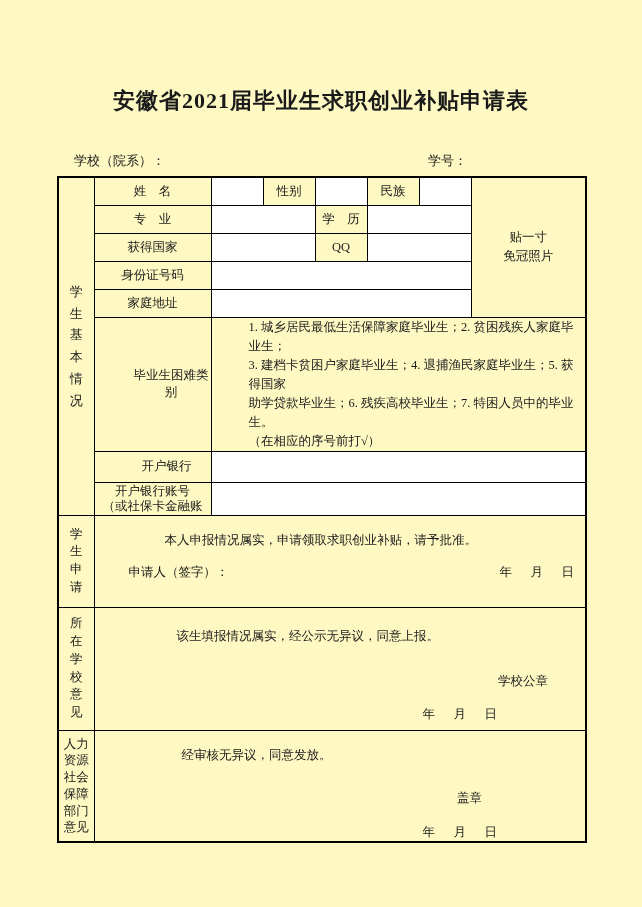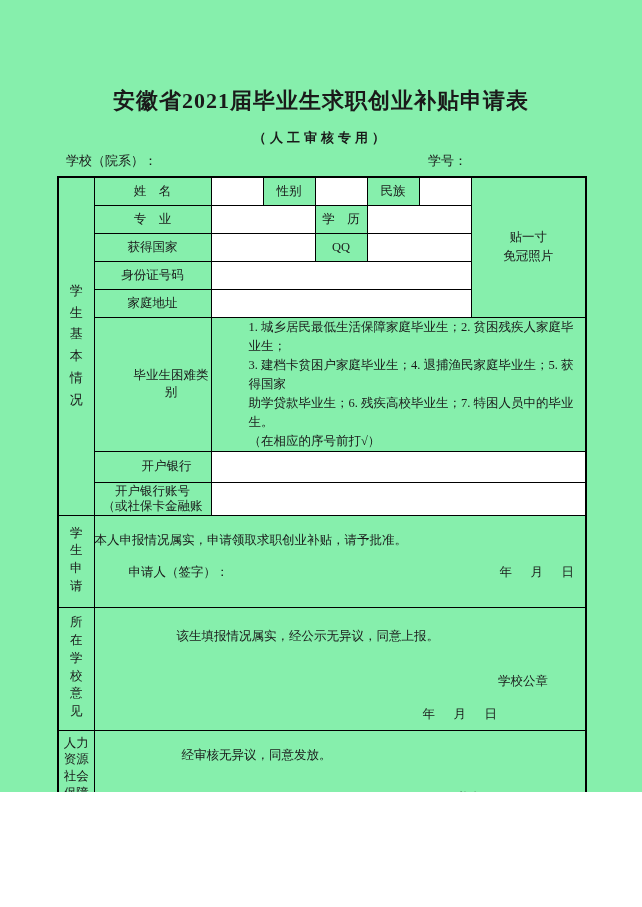--- a/index.html
+++ b/index.html
@@ -11,8 +11,8 @@
   .page {
     position: relative;
     width: 642px;
-    height: 792px;
-    background: #86efac;
+    height: 907px;
+    background: #fef9c3;
     overflow: hidden;
   }
   .form-title {

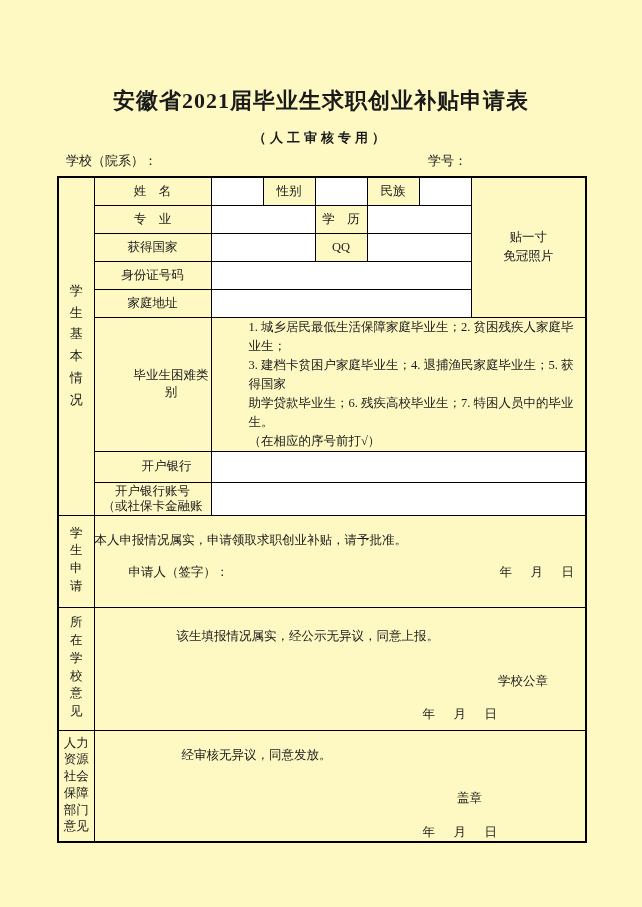--- a/index.html
+++ b/index.html
@@ -92,7 +92,6 @@
 <div class="page">
 
   <div class="form-title">安徽省2021届毕业生求职创业补贴申请表</div>
-  <div class="form-subtitle">（人工审核专用）</div>
 
   <div class="info-line">
     <span class="school-label">学校（院系）：</span>

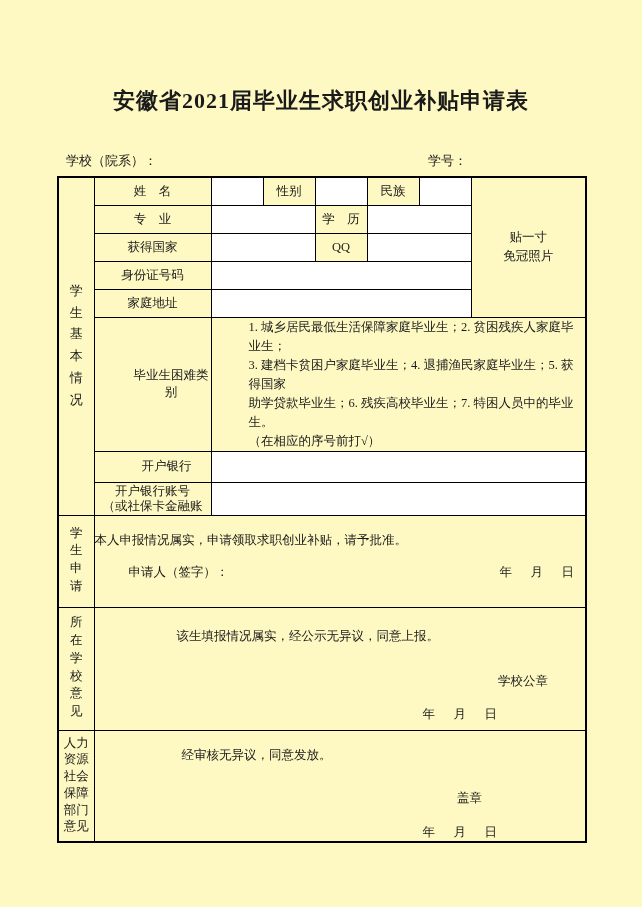--- a/index.html
+++ b/index.html
@@ -32,7 +32,7 @@
     letter-spacing: 4px;
   }
   .info-line { position: absolute; top: 152px; left: 0; right: 0; height: 18px; font-size: 13px; }
-  .school-label { position: absolute; left: 66px; }
+  .school-label { position: absolute; left: 74px; }
   .studentno-label { position: absolute; left: 428px; }
 
   table.app-table {

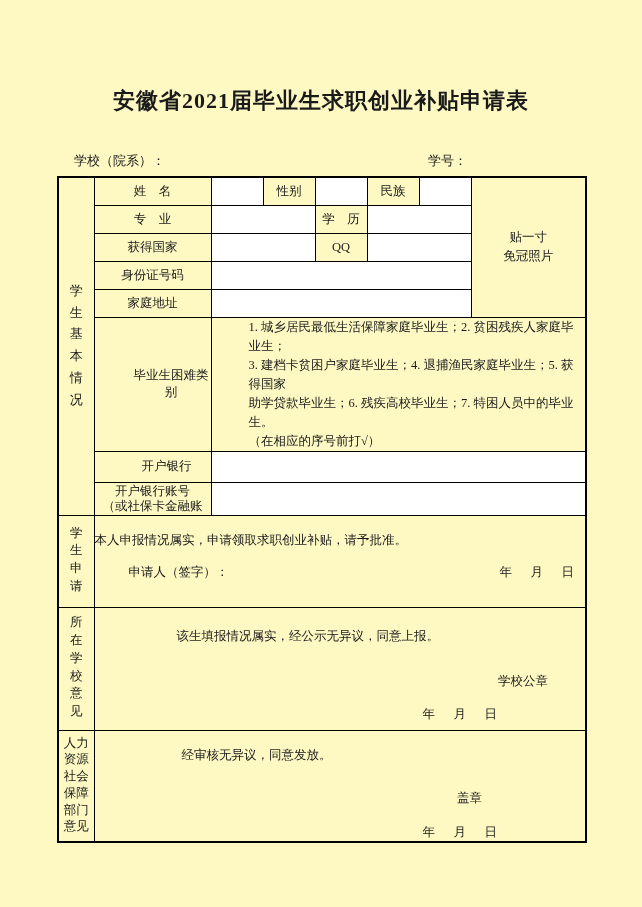--- a/index.html
+++ b/index.html
@@ -58,7 +58,6 @@
     word-break: break-all;
     line-height: 1.42;
     text-align: center;
-    font-family: Liberation Mono, monospace;
   }
   .vstack.wide { width: 27px; line-height: 1.34; }
   .vstack.tall { line-height: 1.68; font-size: 13px; }

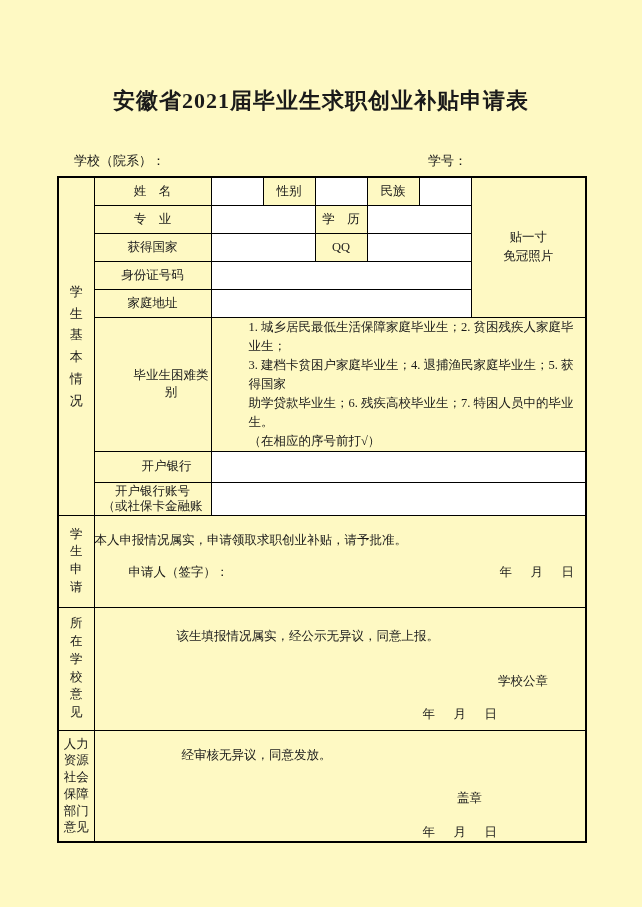--- a/index.html
+++ b/index.html
@@ -172,7 +172,7 @@
         <span class="vstack">学生申请</span>
       </td>
       <td class="section-body" colspan="7">
-        <div class="stmt" style="margin-top:16px; ">本人申报情况属实，申请领取求职创业补贴，请予批准。</div>
+        <div class="stmt" style="margin-top:16px; padding-left:70px;">本人申报情况属实，申请领取求职创业补贴，请予批准。</div>
         <div class="sig-row" style="margin-top:15px; padding-left:34px; padding-right:8px;">
           <span>申请人（签字）：</span>
           <span class="date-line">年　月　日</span>

